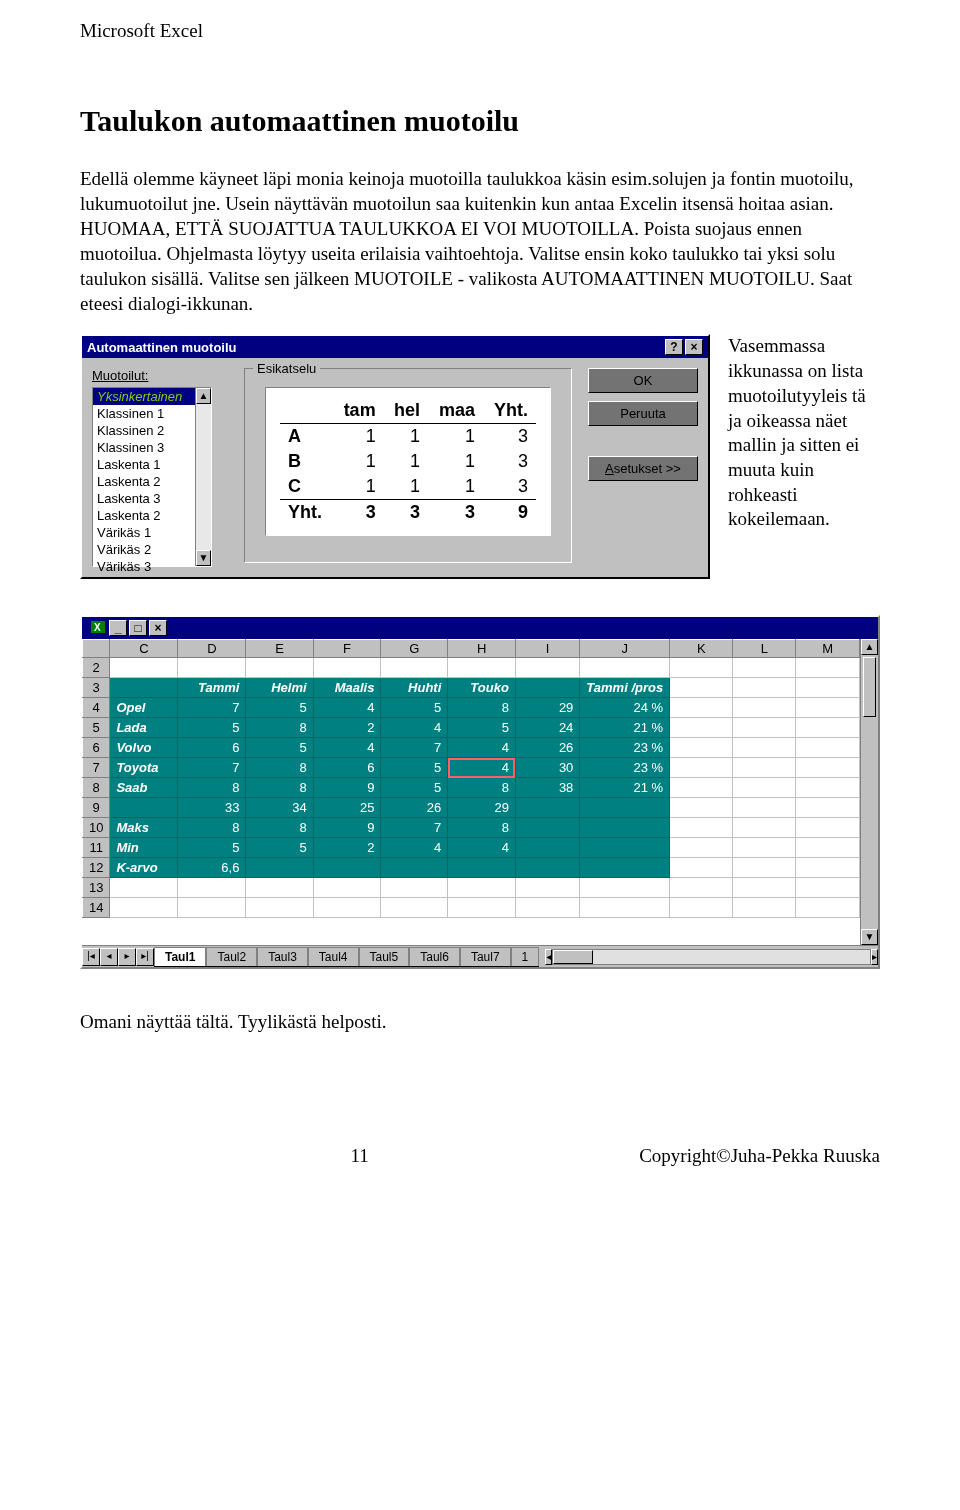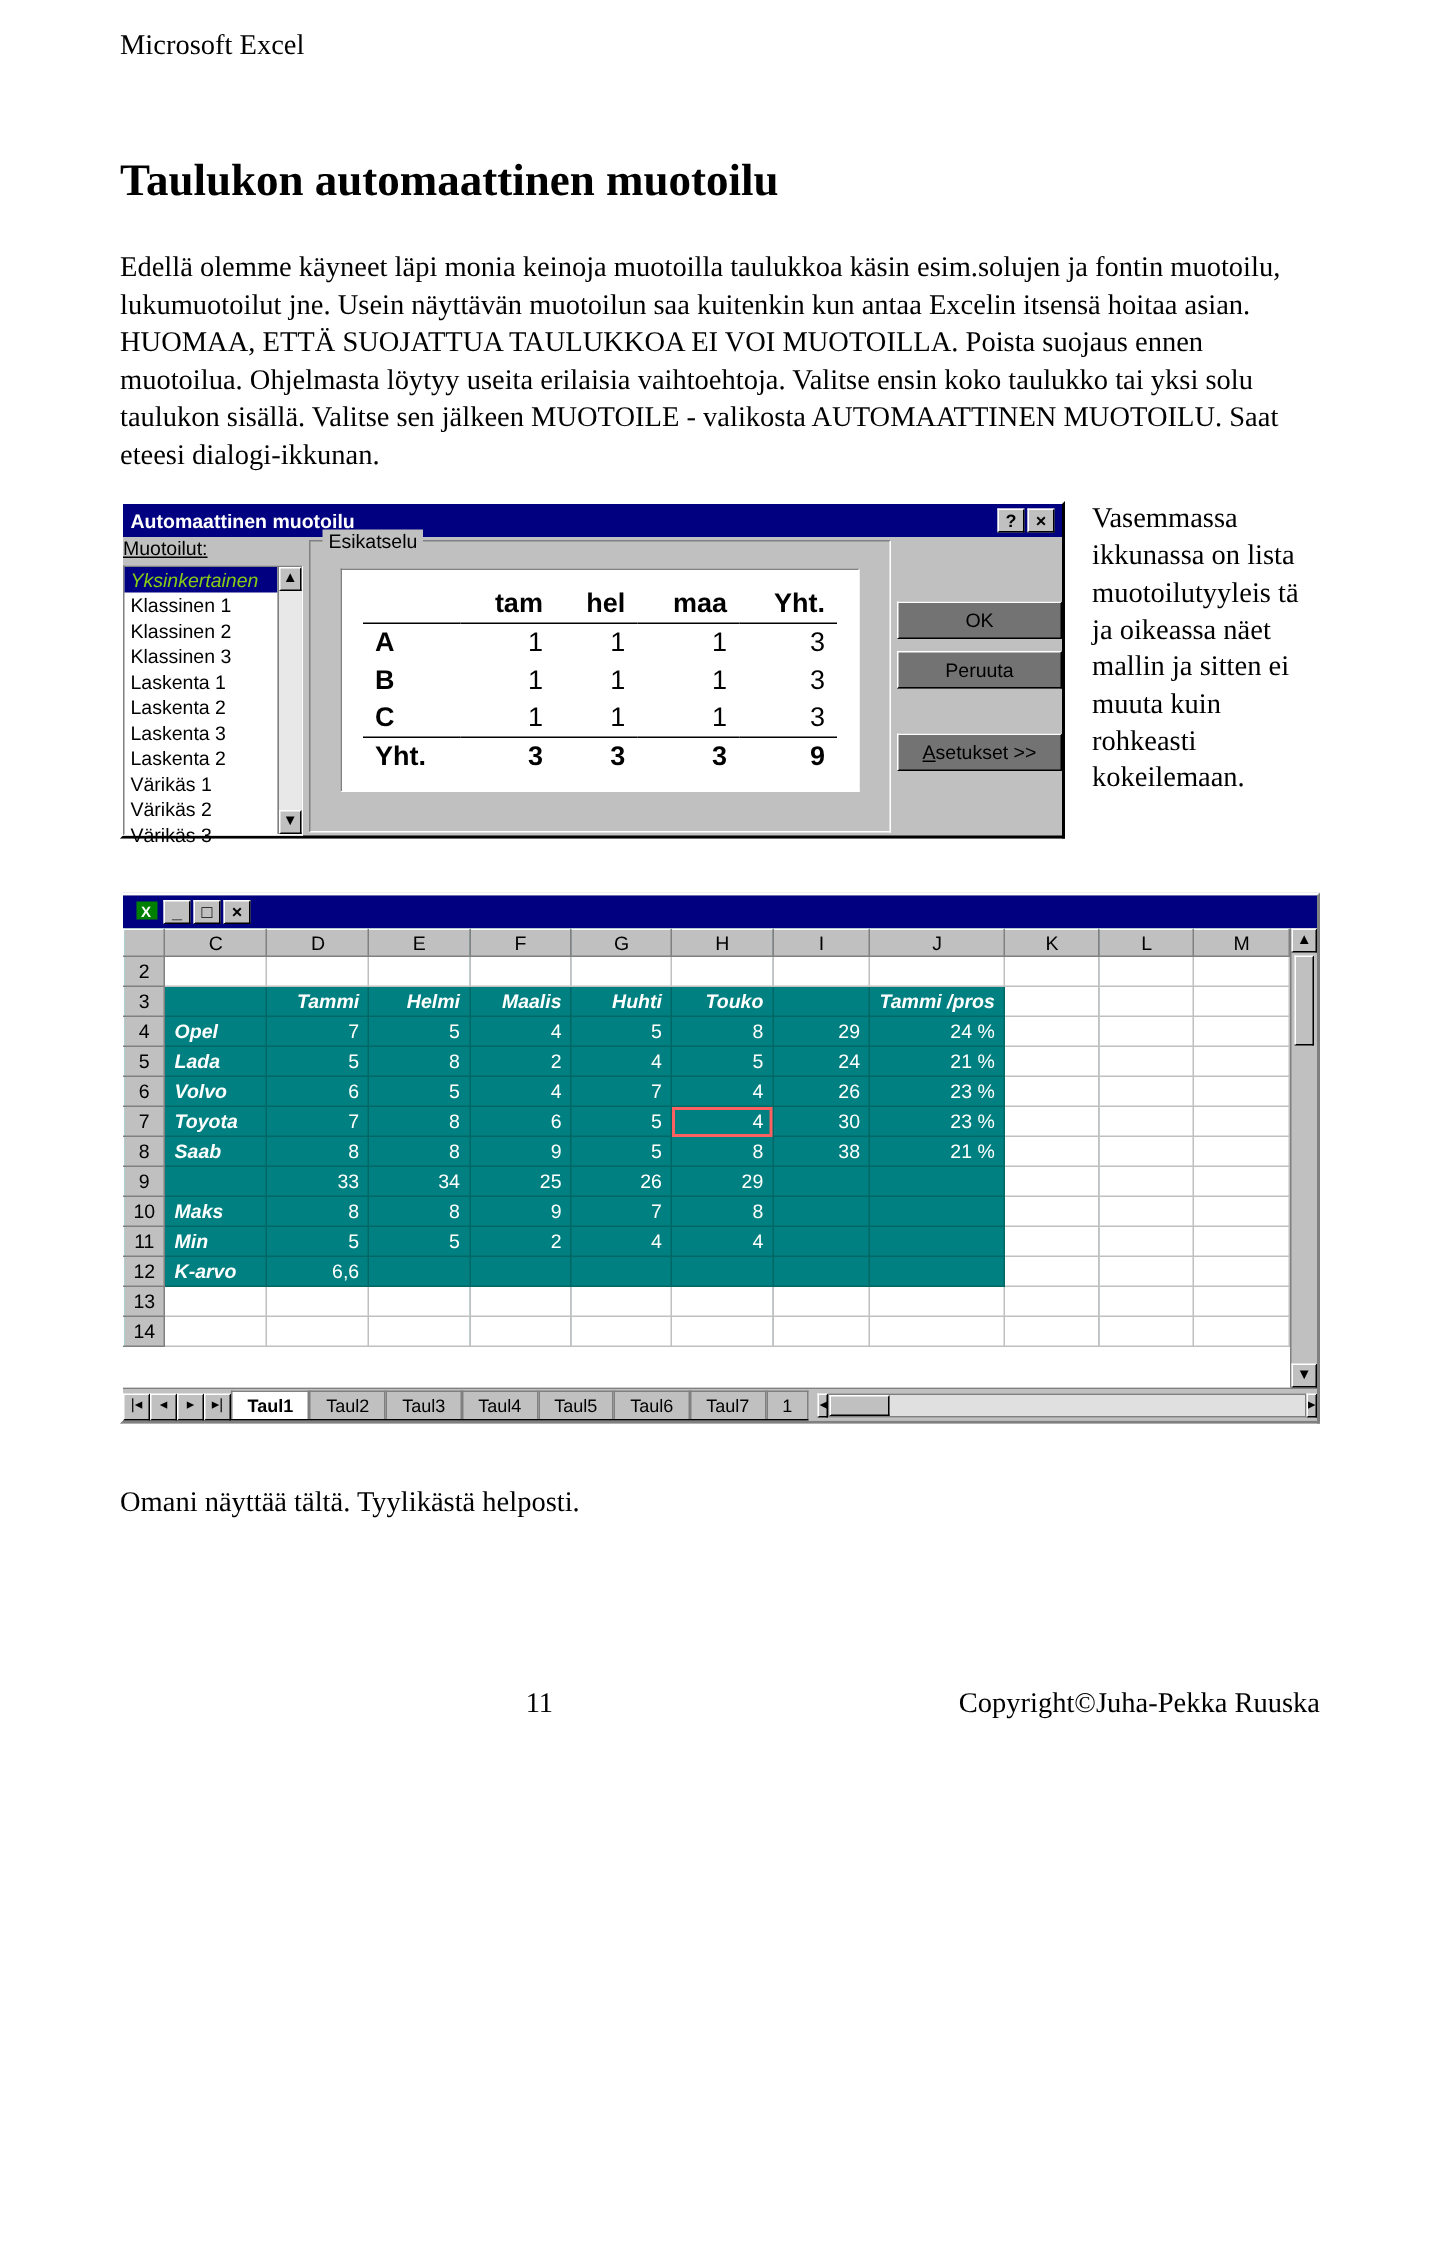--- a/index.html
+++ b/index.html
@@ -44,7 +44,7 @@
     font-size: 12px; font-weight: bold;
     color:#000; text-align:center; line-height:14px;
   }
-  .dlg-body { display:flex; gap:4px;align-items:center; }
+  .dlg-body { padding: 10px; display:flex; gap:16px; }
   .col-left { width: 120px; }
   .lbl { margin-bottom: 4px; }
   .listbox {

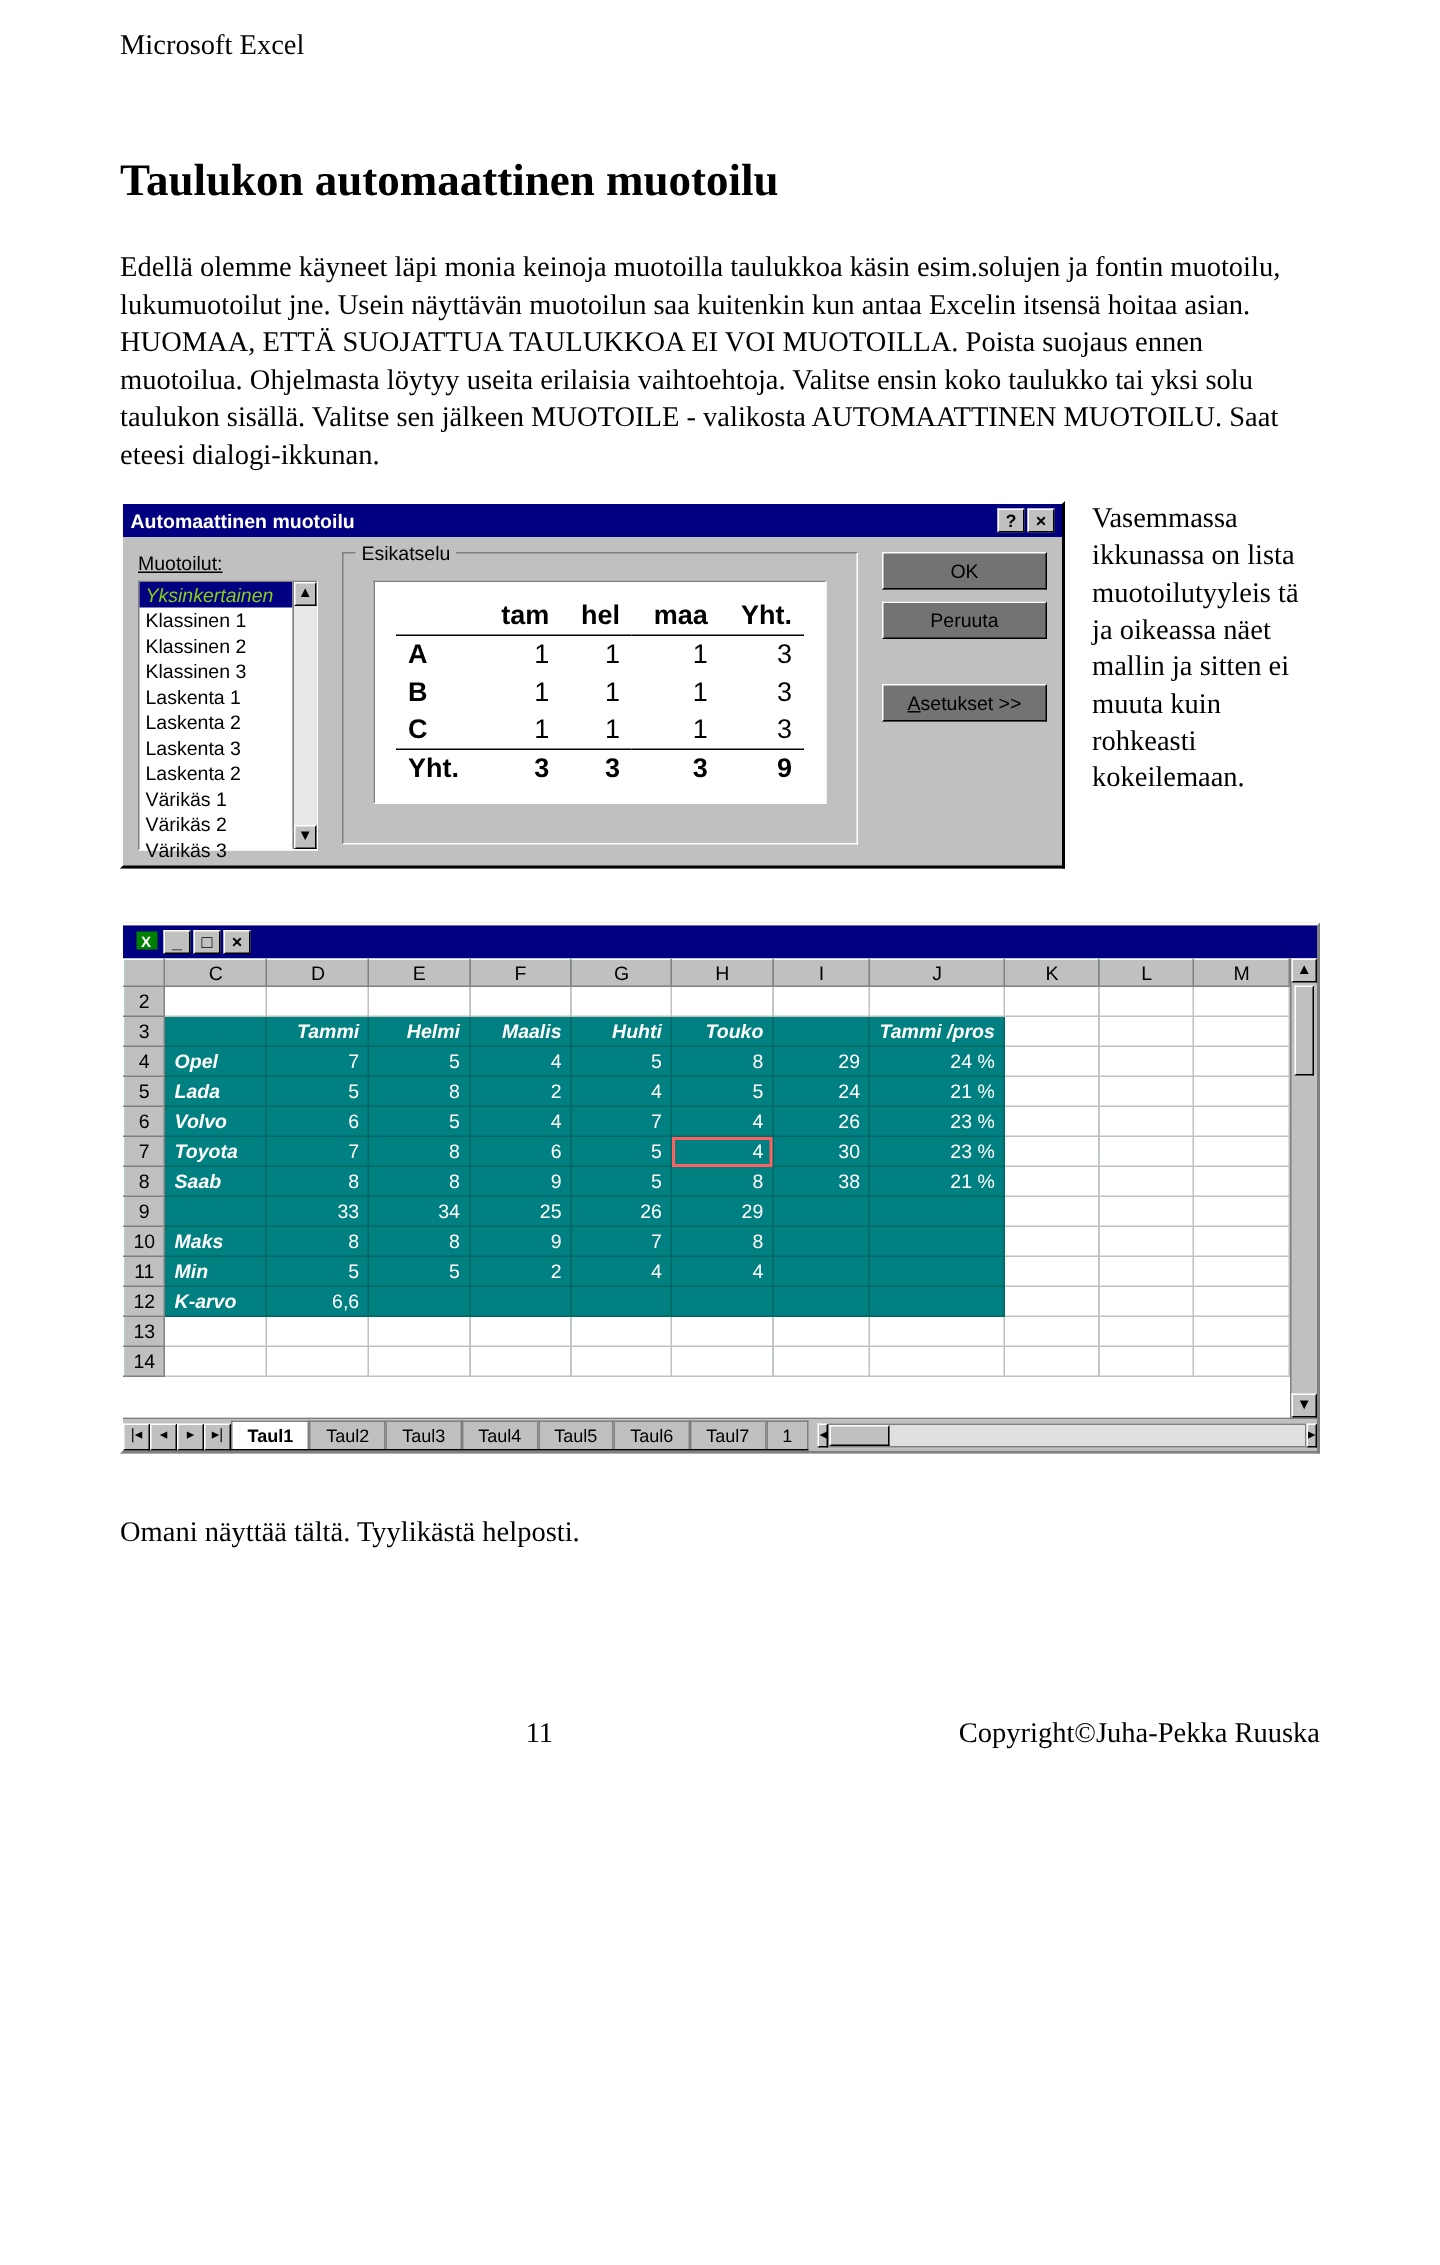--- a/index.html
+++ b/index.html
@@ -64,7 +64,7 @@
     border:1px solid #808080;
     border-right-color:#fff; border-bottom-color:#fff;
     padding: 18px 20px 16px;
-    position:relative; height: 195px;
+    position:relative; height: 195px; margin-left: 16px;
   }
   .group .legend { position:absolute; top:-8px; left:8px; background:#c0c0c0; padding:0 4px; }
   .preview {

